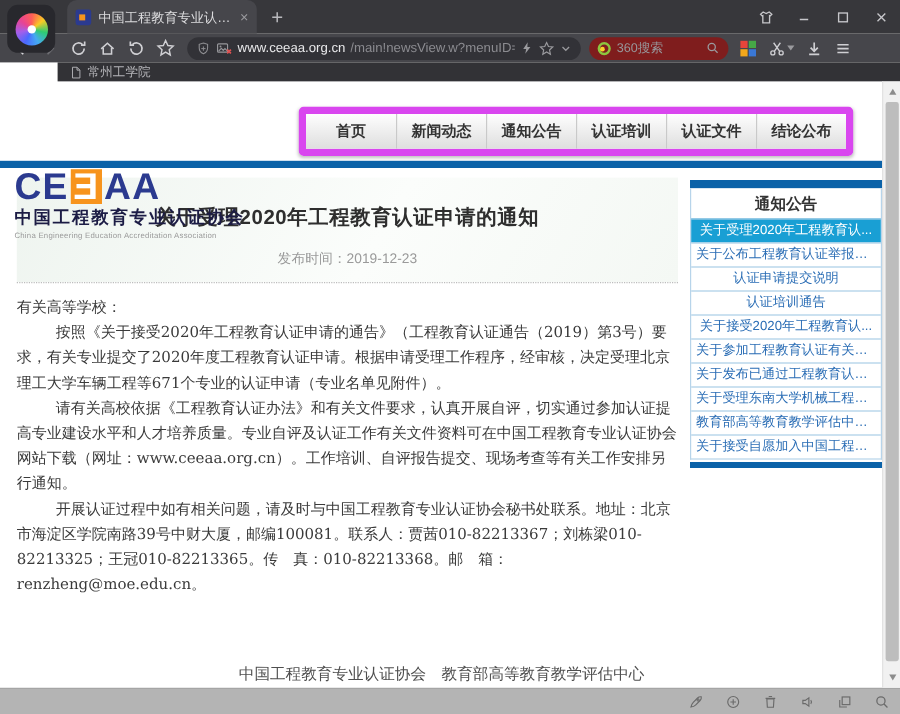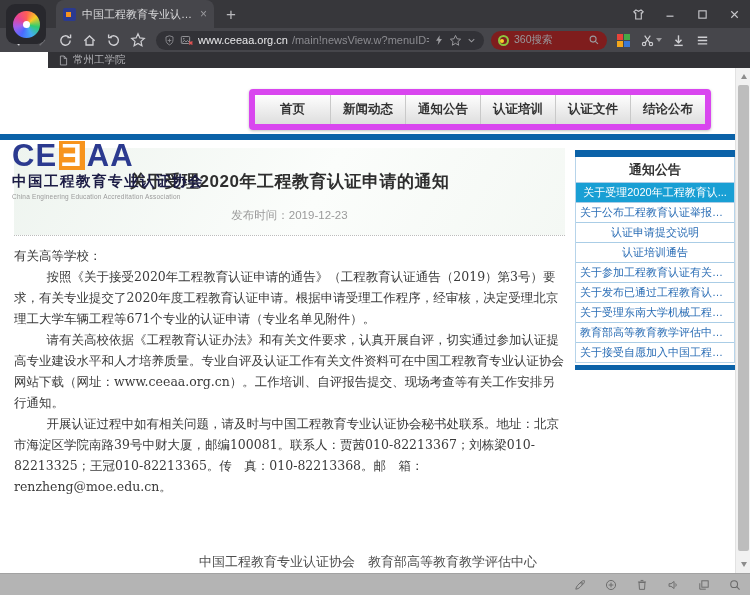--- a/index.html
+++ b/index.html
@@ -287,6 +287,7 @@
           <div class="sb-item">关于公布工程教育认证举报电话...</div>
           <div class="sb-item">认证申请提交说明</div>
           <div class="sb-item">认证培训通告</div>
+          <div class="sb-item">关于接受2020年工程教育认...</div>
           <div class="sb-item">关于参加工程教育认证有关事宜...</div>
           <div class="sb-item">关于发布已通过工程教育认证专...</div>
           <div class="sb-item">关于受理东南大学机械工程等6...</div>

